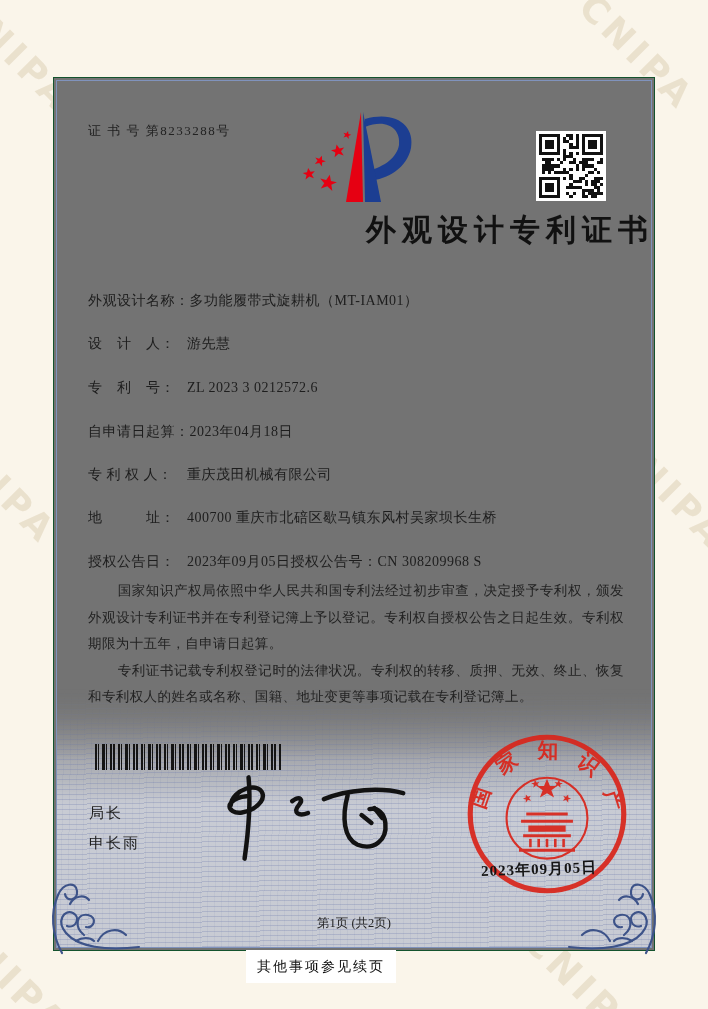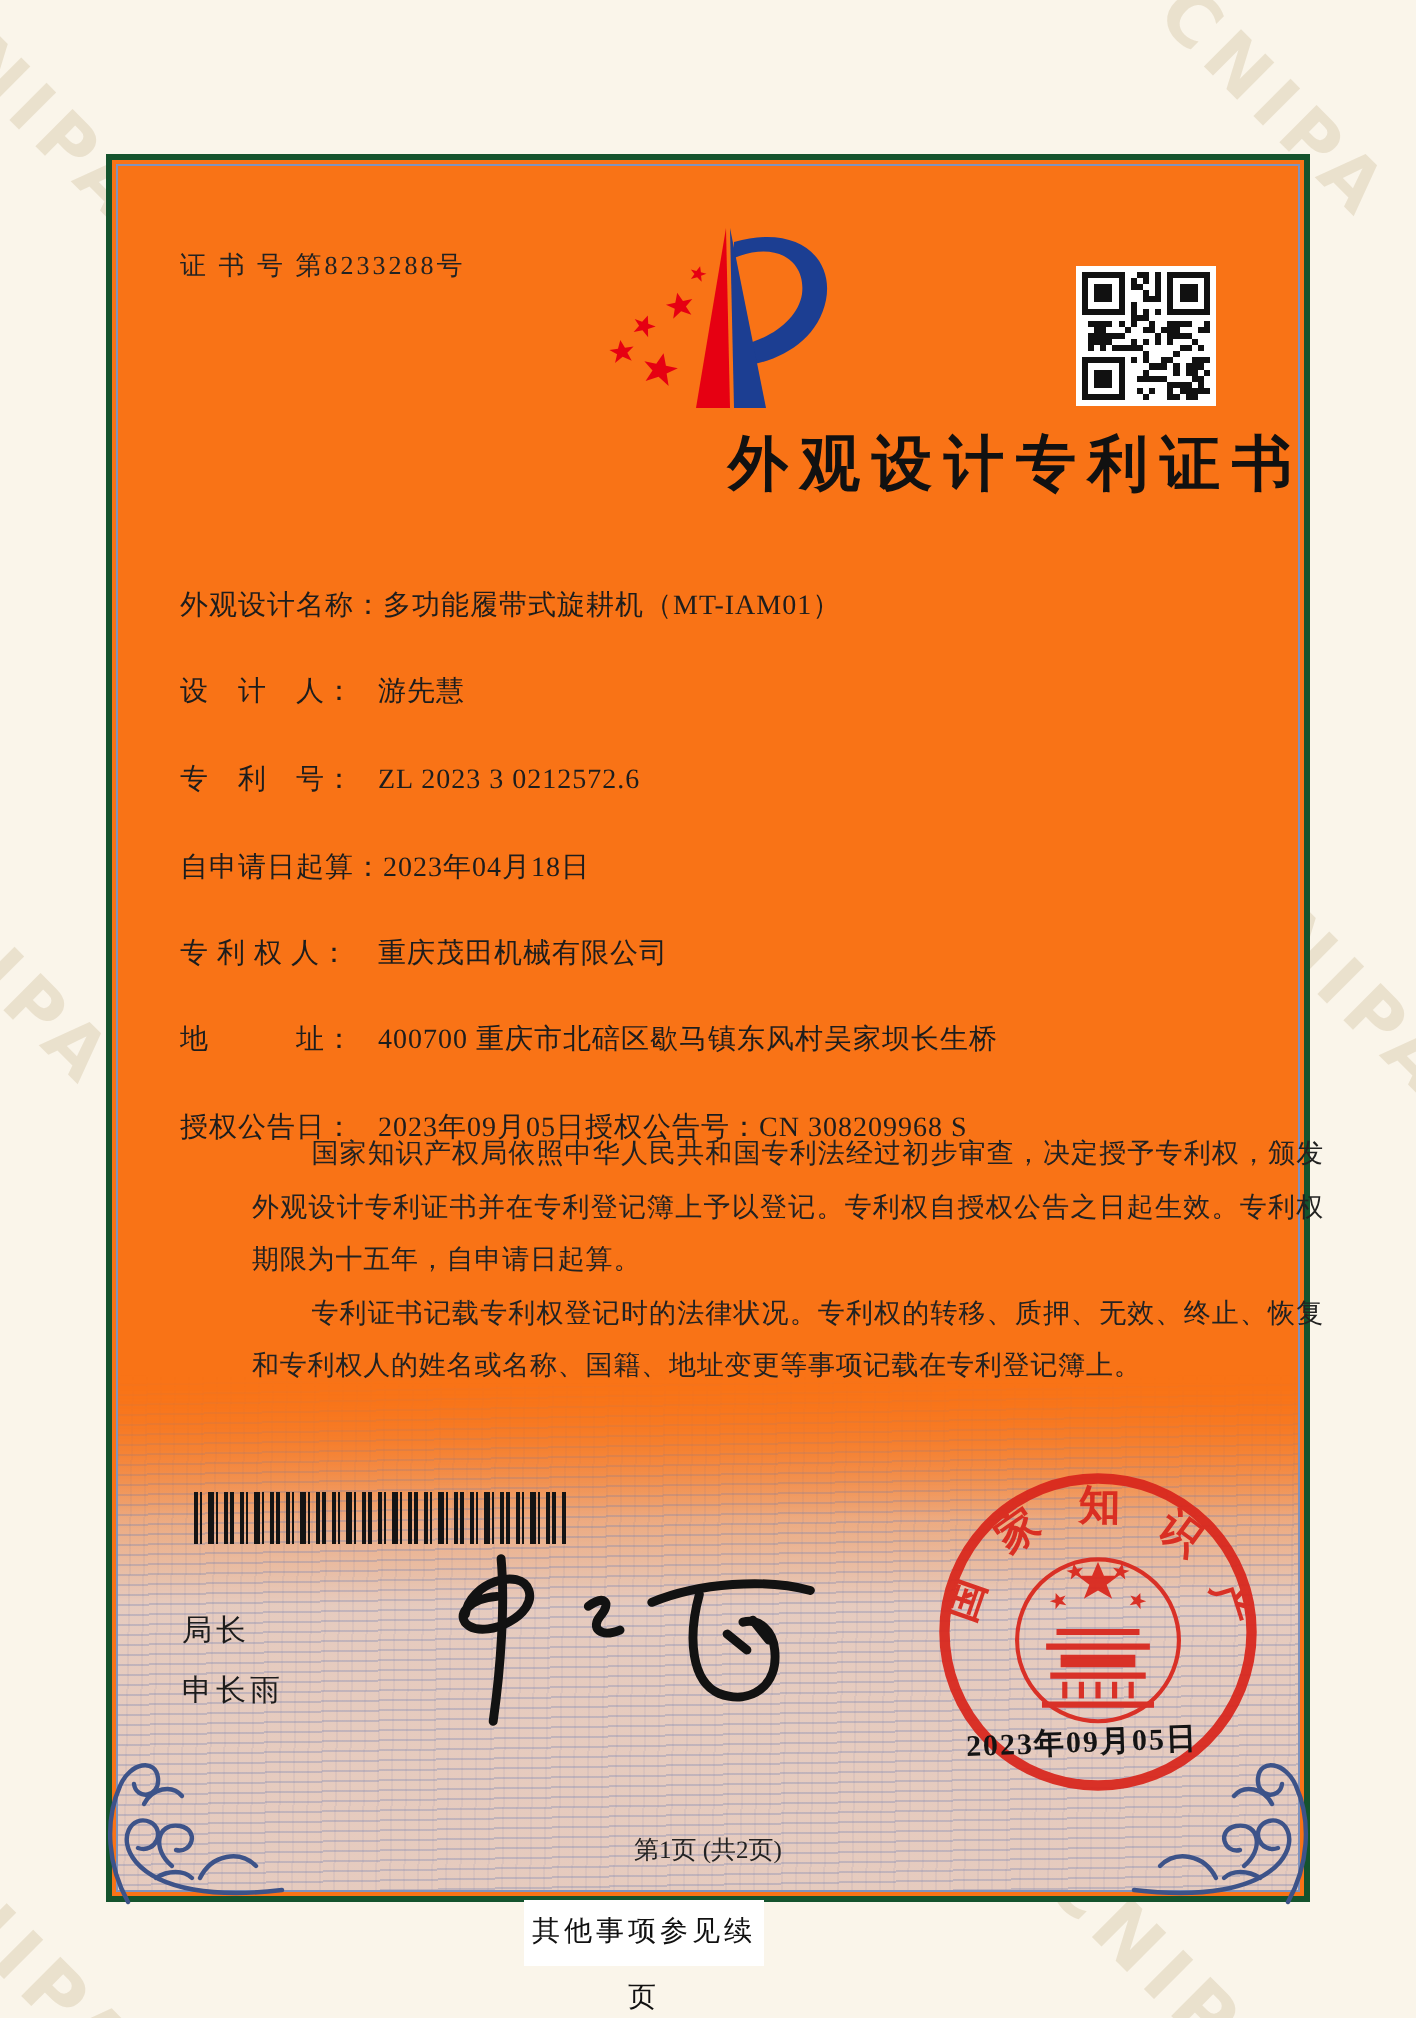--- a/index.html
+++ b/index.html
@@ -14,7 +14,7 @@
 
   
   .frame { position:absolute; left:53px; top:77px; width:602px; height:874px;
-           border:3px solid #14532d; background:#f97316; z-index:1; }
+           border:1px solid #14532d; background:#737373; z-index:1; }
   .frame-inner { position:absolute; inset:2px; border:1px solid #8093bd; pointer-events:none; }
   .guilloche { position:absolute; left:3px; right:3px; bottom:3px; height:258px;
     background:

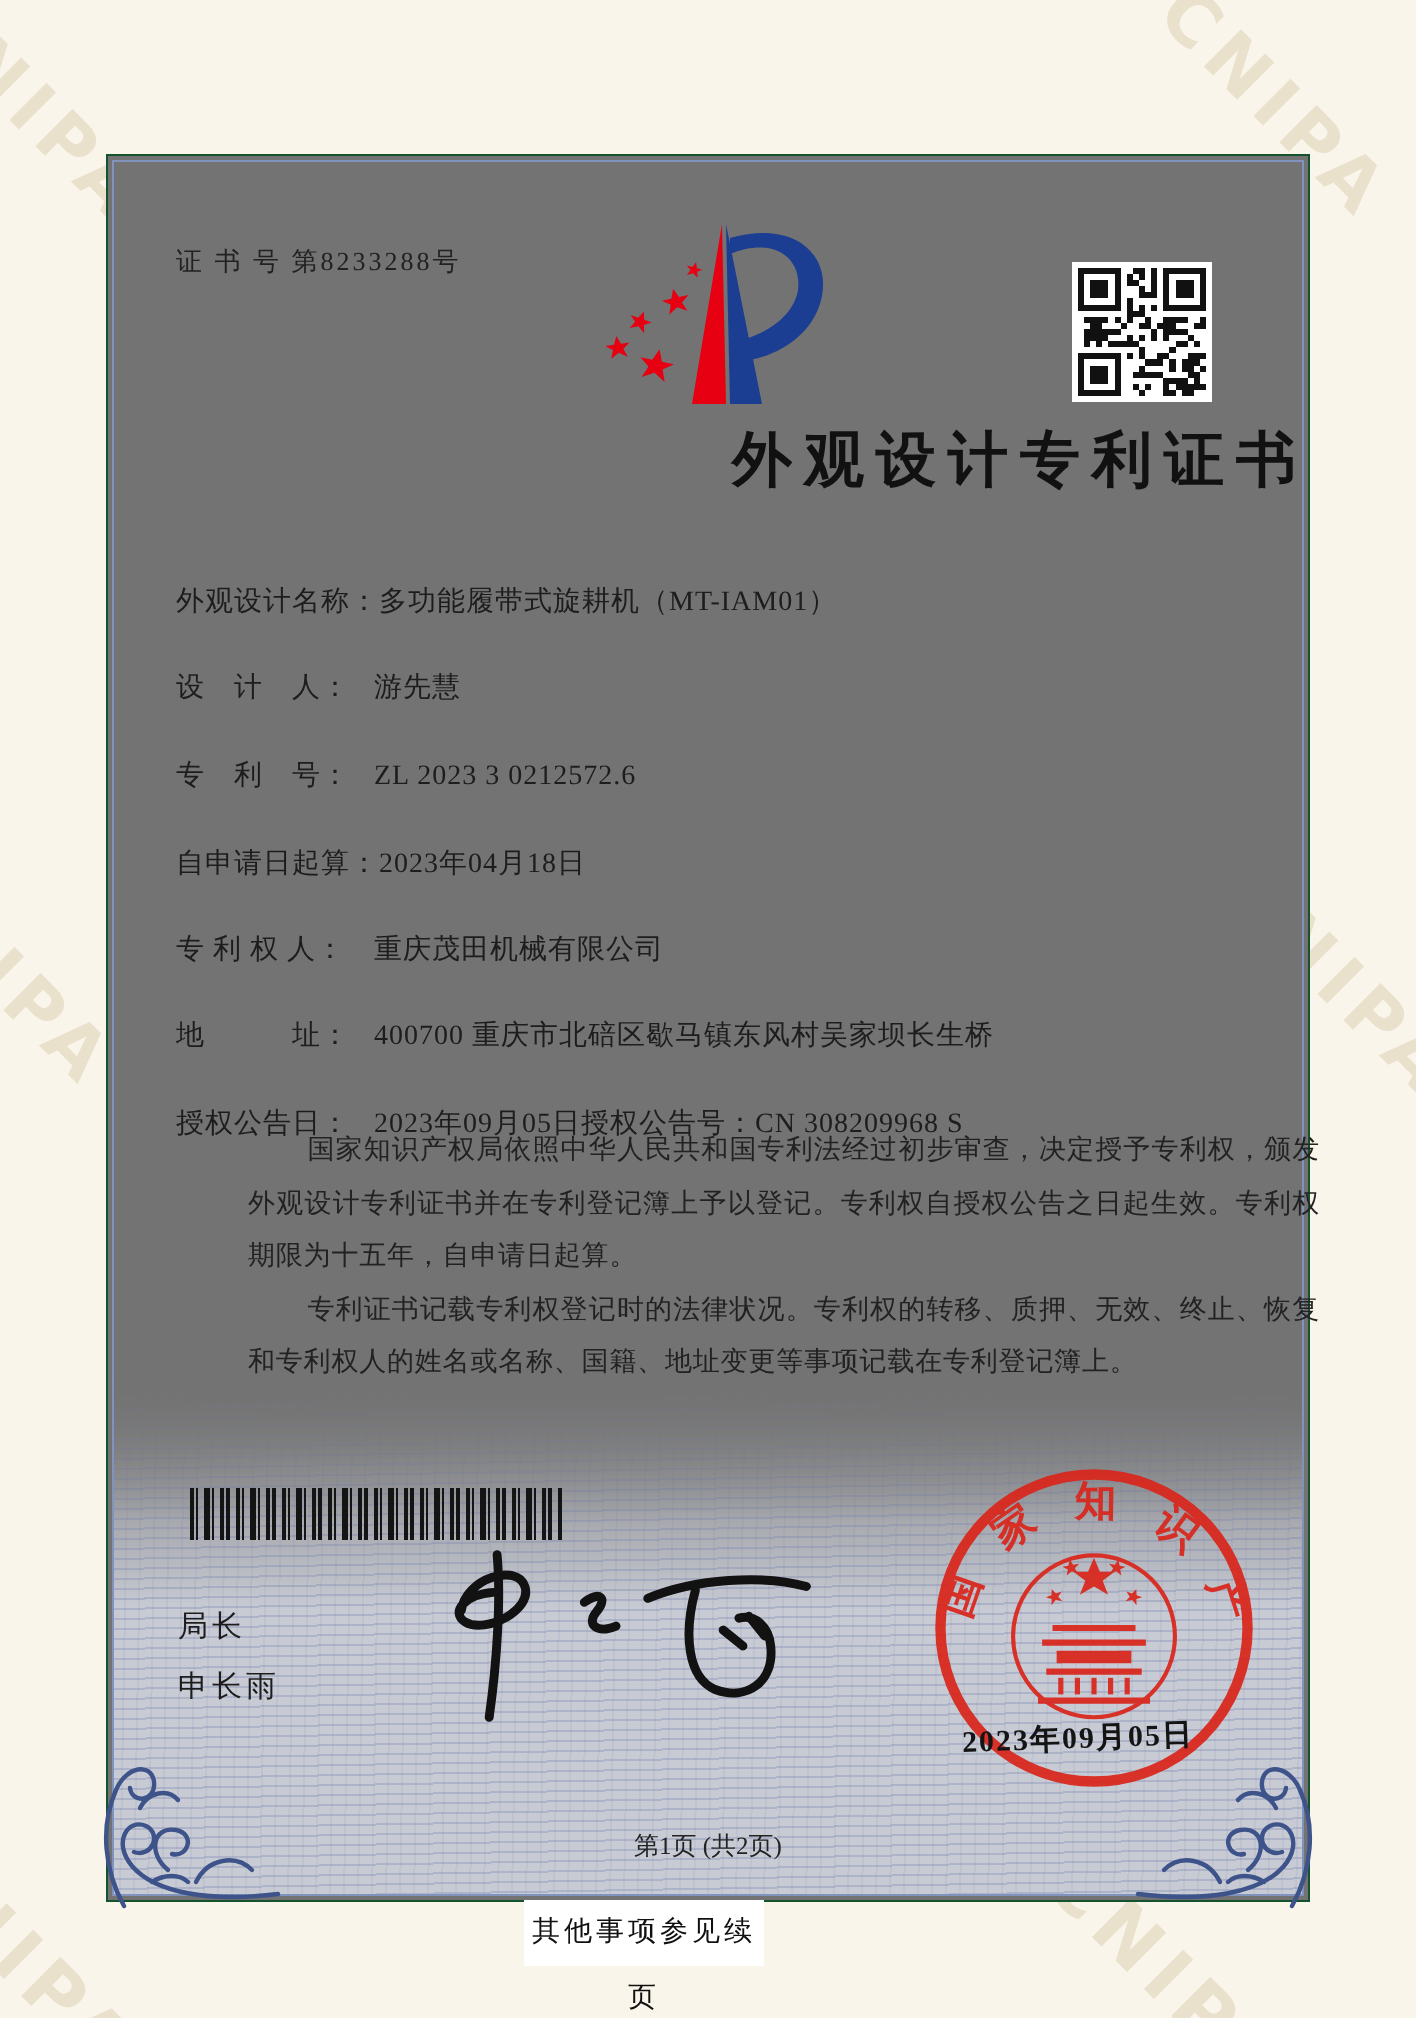--- a/index.html
+++ b/index.html
@@ -42,8 +42,8 @@
   .row .flabel { display:inline-block; min-width:99px; }
   .row .pair2 { }
 
-  .paras { position:absolute; left:34px; top:484px; width:536px; font-size:13.5px;
-           line-height:26.5px; color:#222; text-align:justify; letter-spacing:.4px;margin-left:36px; }
+  .paras { position:absolute; left:34px; top:500px; width:536px; font-size:13.5px;
+           line-height:26.5px; color:#222; text-align:justify; letter-spacing:.4px; }
   .paras p { text-indent:2.2em; }
 
   .barcode { position:absolute; left:41px; top:666px; width:186px; height:26px;

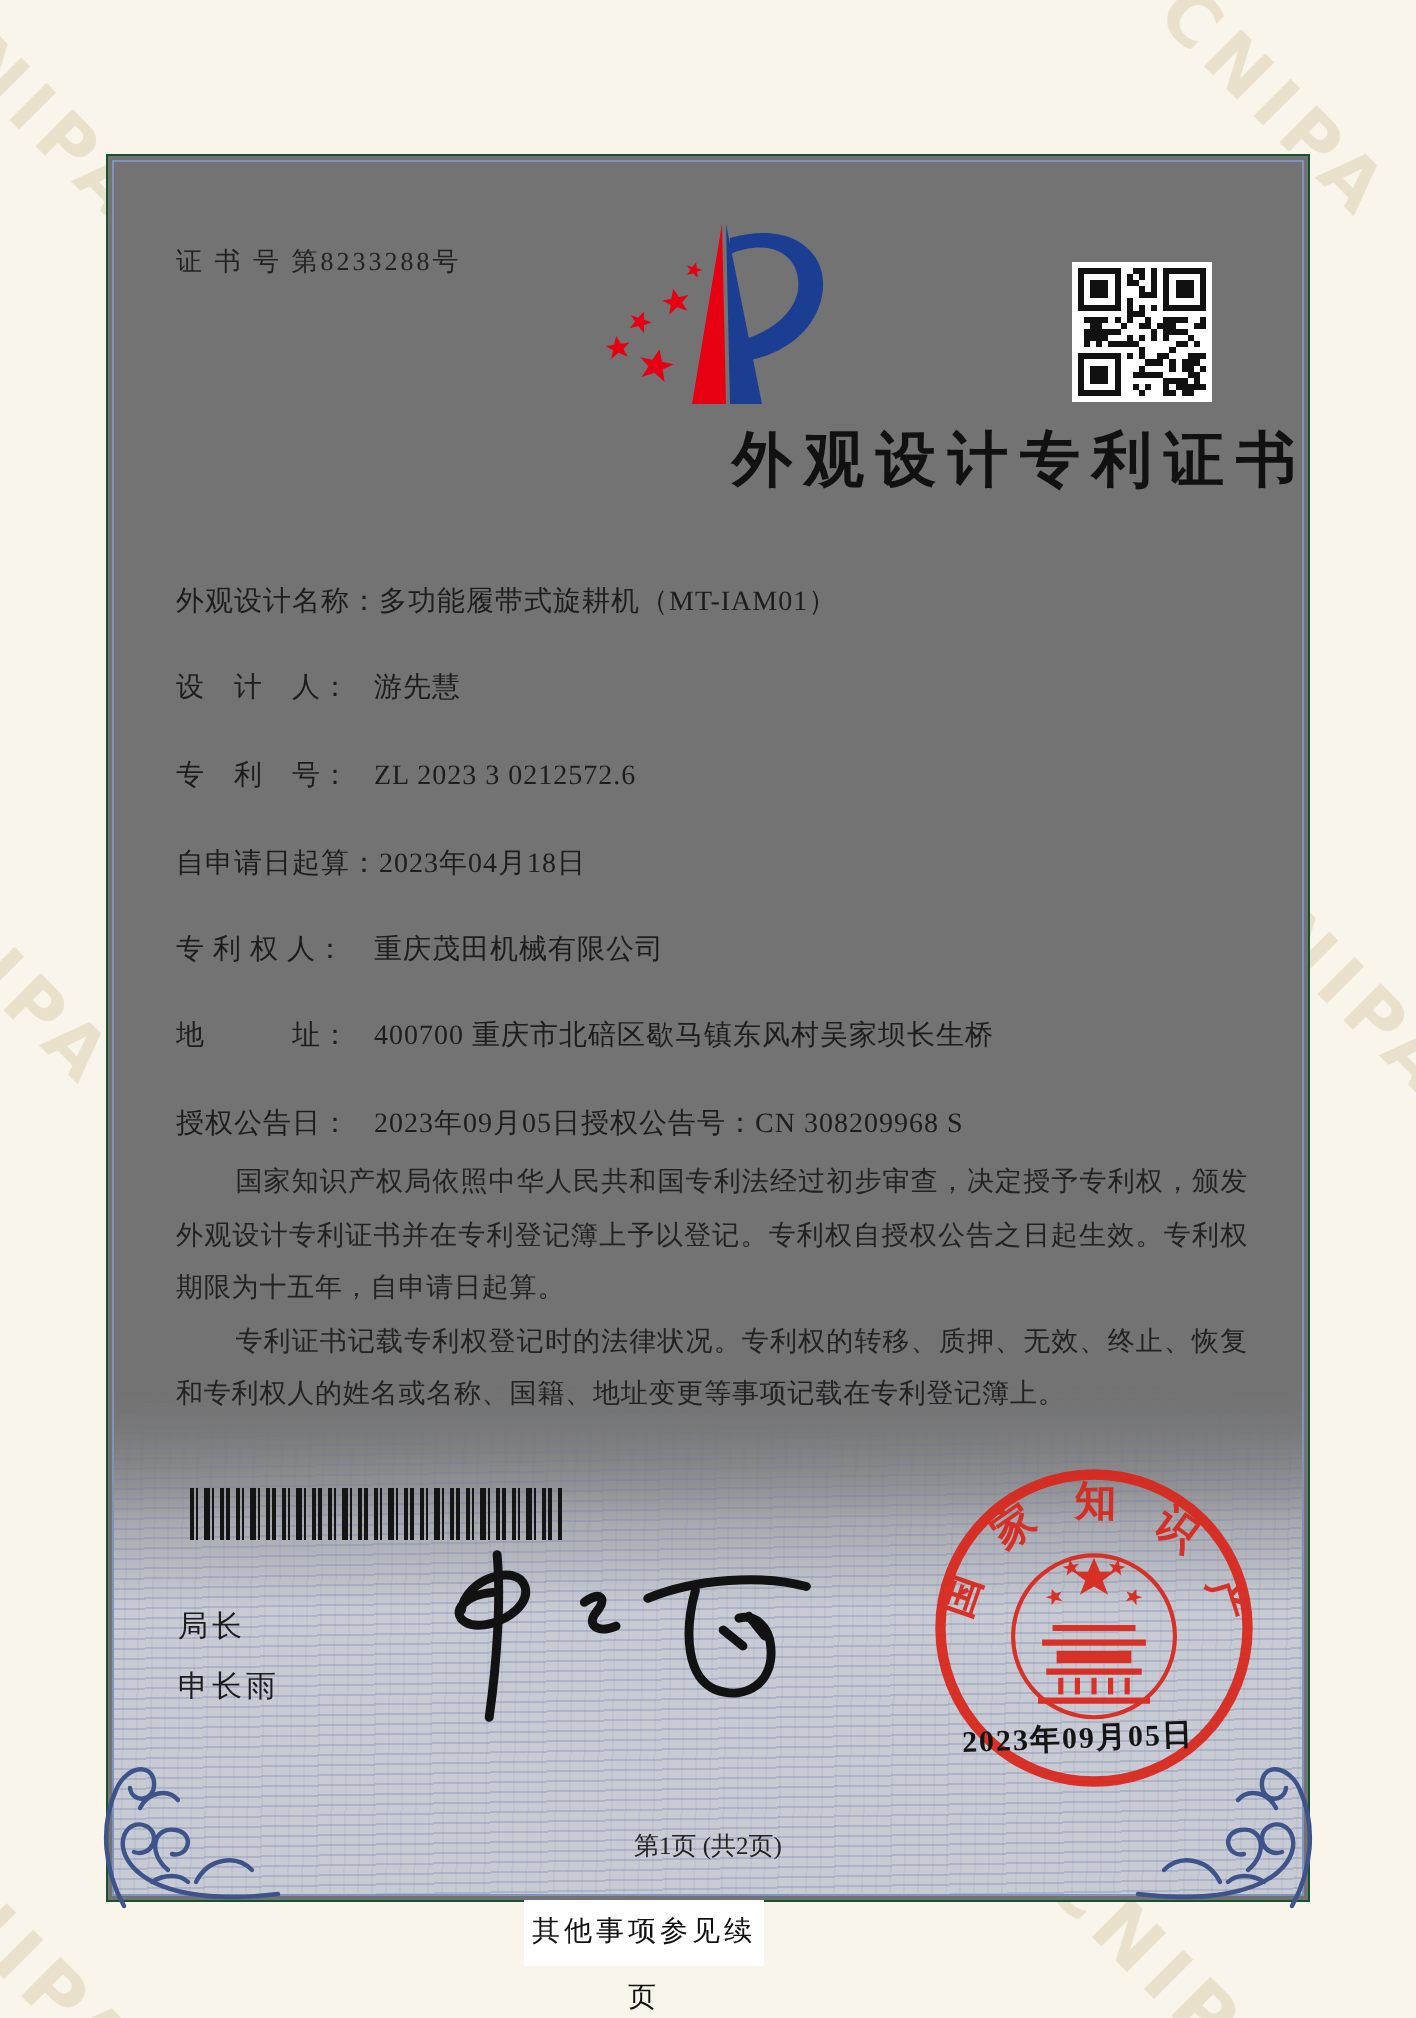--- a/index.html
+++ b/index.html
@@ -67,7 +67,7 @@
   .page-info { position:absolute; left:0; top:837px; width:100%; text-align:center;
                font-size:12.5px; color:#222; z-index:4; }
 
-  .continuation { position:absolute; left:262px; top:950px; width:120px; height:33px;
+  .continuation { position:absolute; left:246px; top:950px; width:150px; height:33px;
                   background:#ffffff; text-align:center; line-height:33px;
                   font-size:14px; letter-spacing:2px; color:#111; z-index:7; }
 </style>

